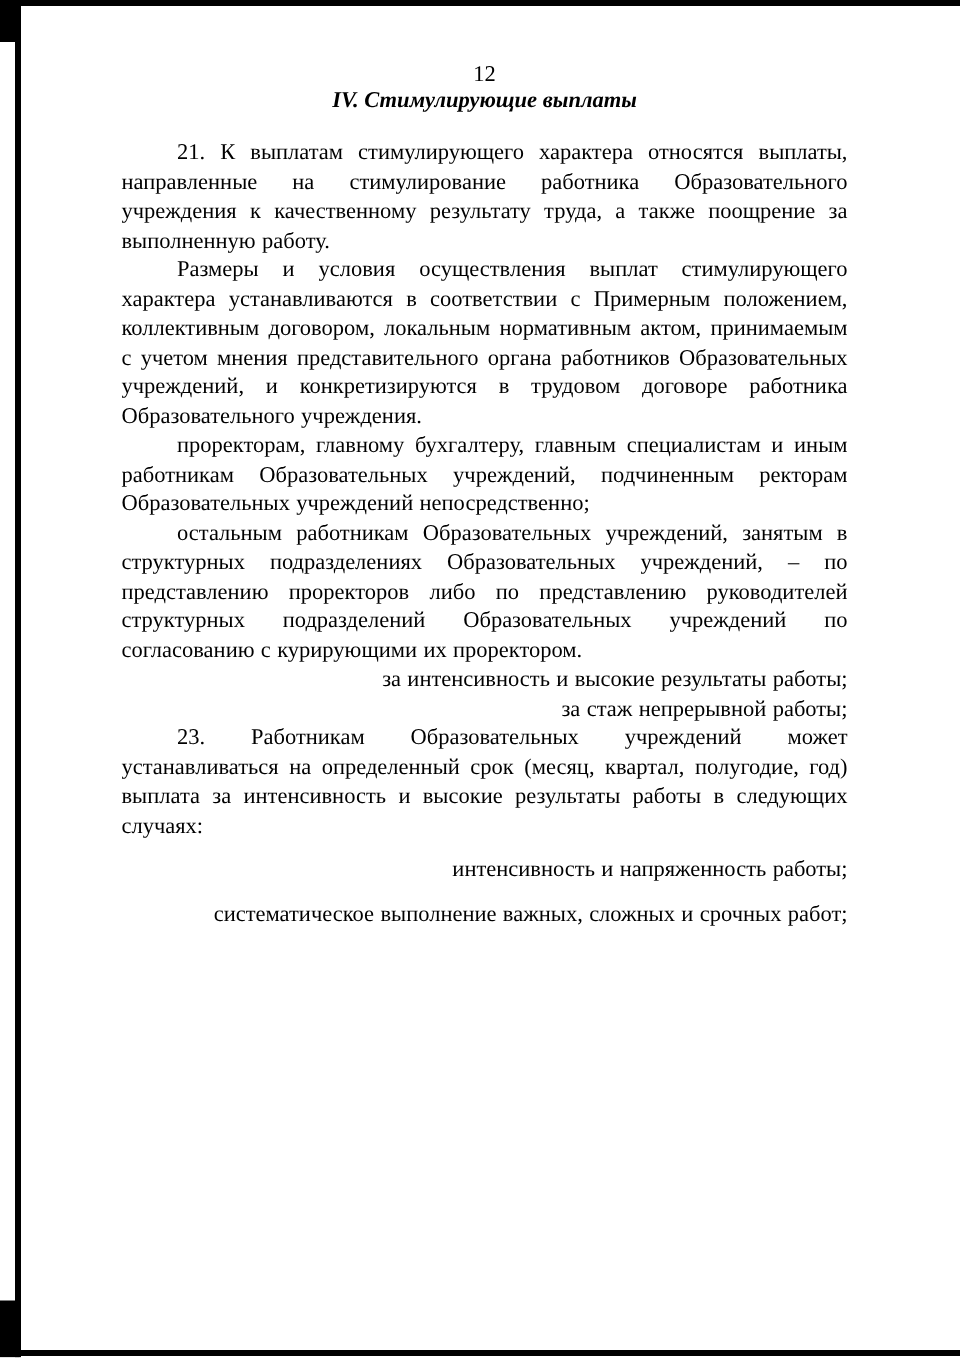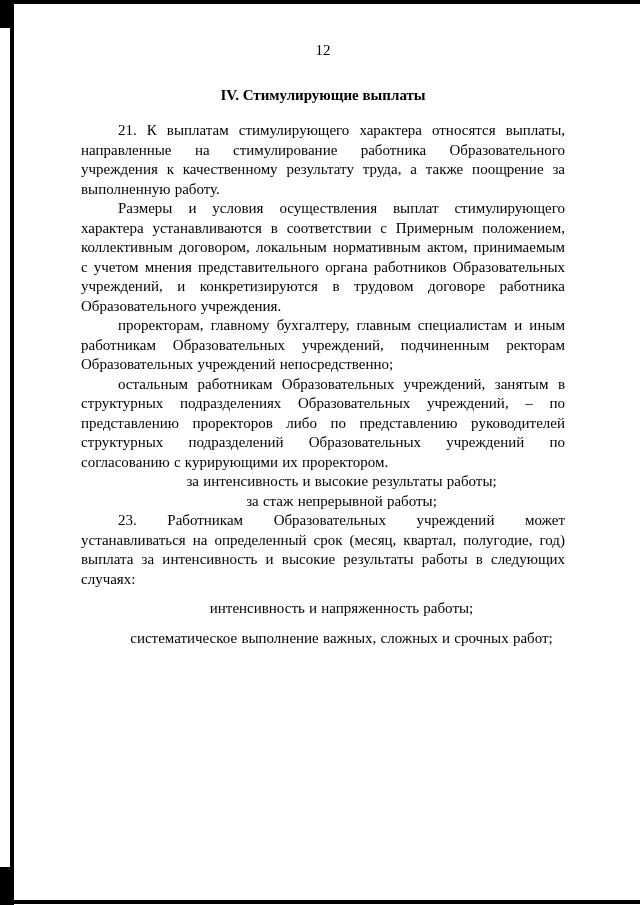--- a/index.html
+++ b/index.html
@@ -33,7 +33,7 @@
   .page-number {
     text-align: center;
     font-size: 15px;
-    margin: 0 0 28px 0;
+    margin: 0 0 0 0;
   }
   .heading {
     text-align: center;

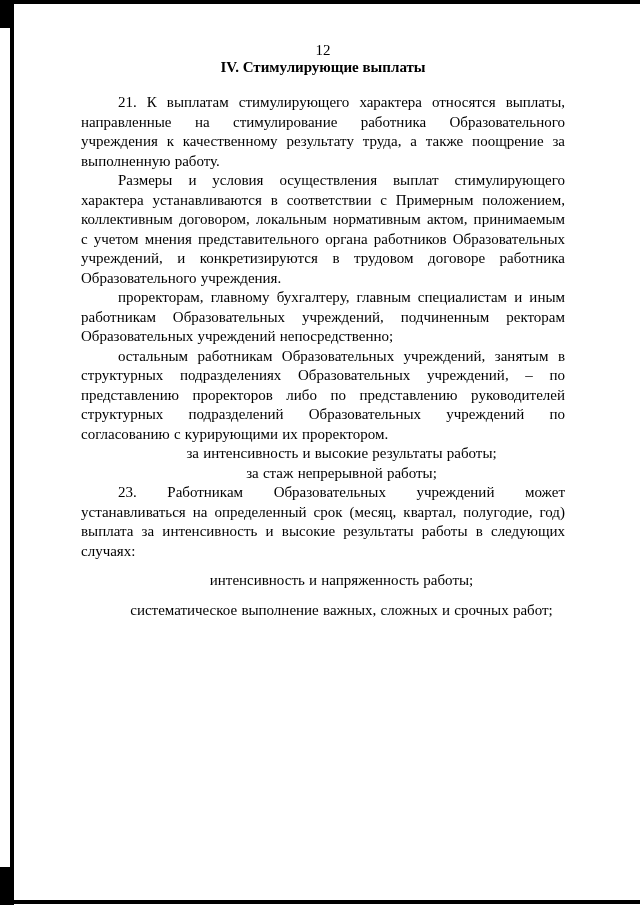--- a/index.html
+++ b/index.html
@@ -40,6 +40,7 @@
     font-size: 15px;
     font-weight: bold;
     margin: 0 0 17px 0;
+    font-style: italic;
   }
   p.para {
     margin: 0;

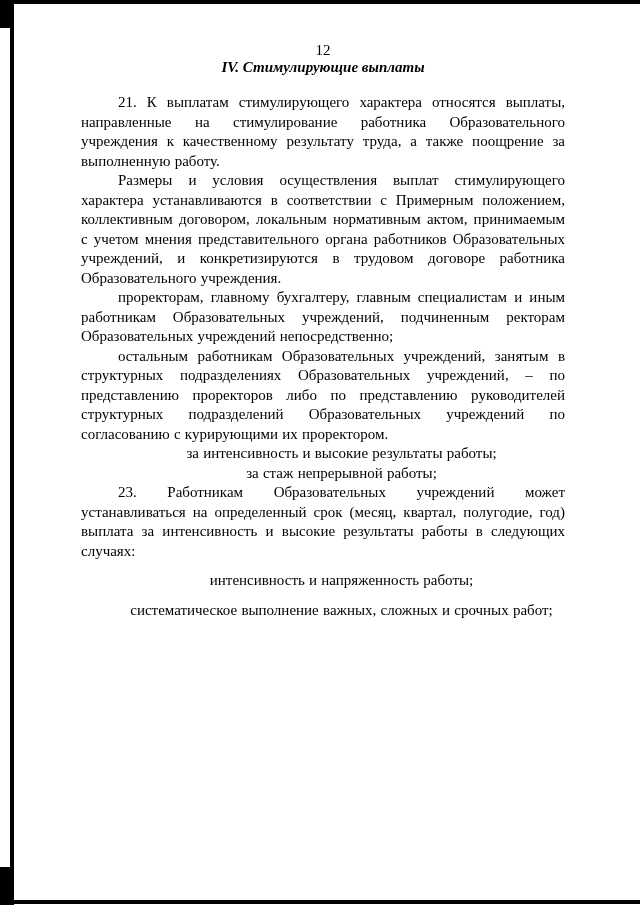--- a/index.html
+++ b/index.html
@@ -51,7 +51,7 @@
     word-spacing: 0.5px;
   }
   p.para.item {
-    text-align: center;
+    text-align: right;
   }
   p.para.spaced {
     margin-top: 10px;

